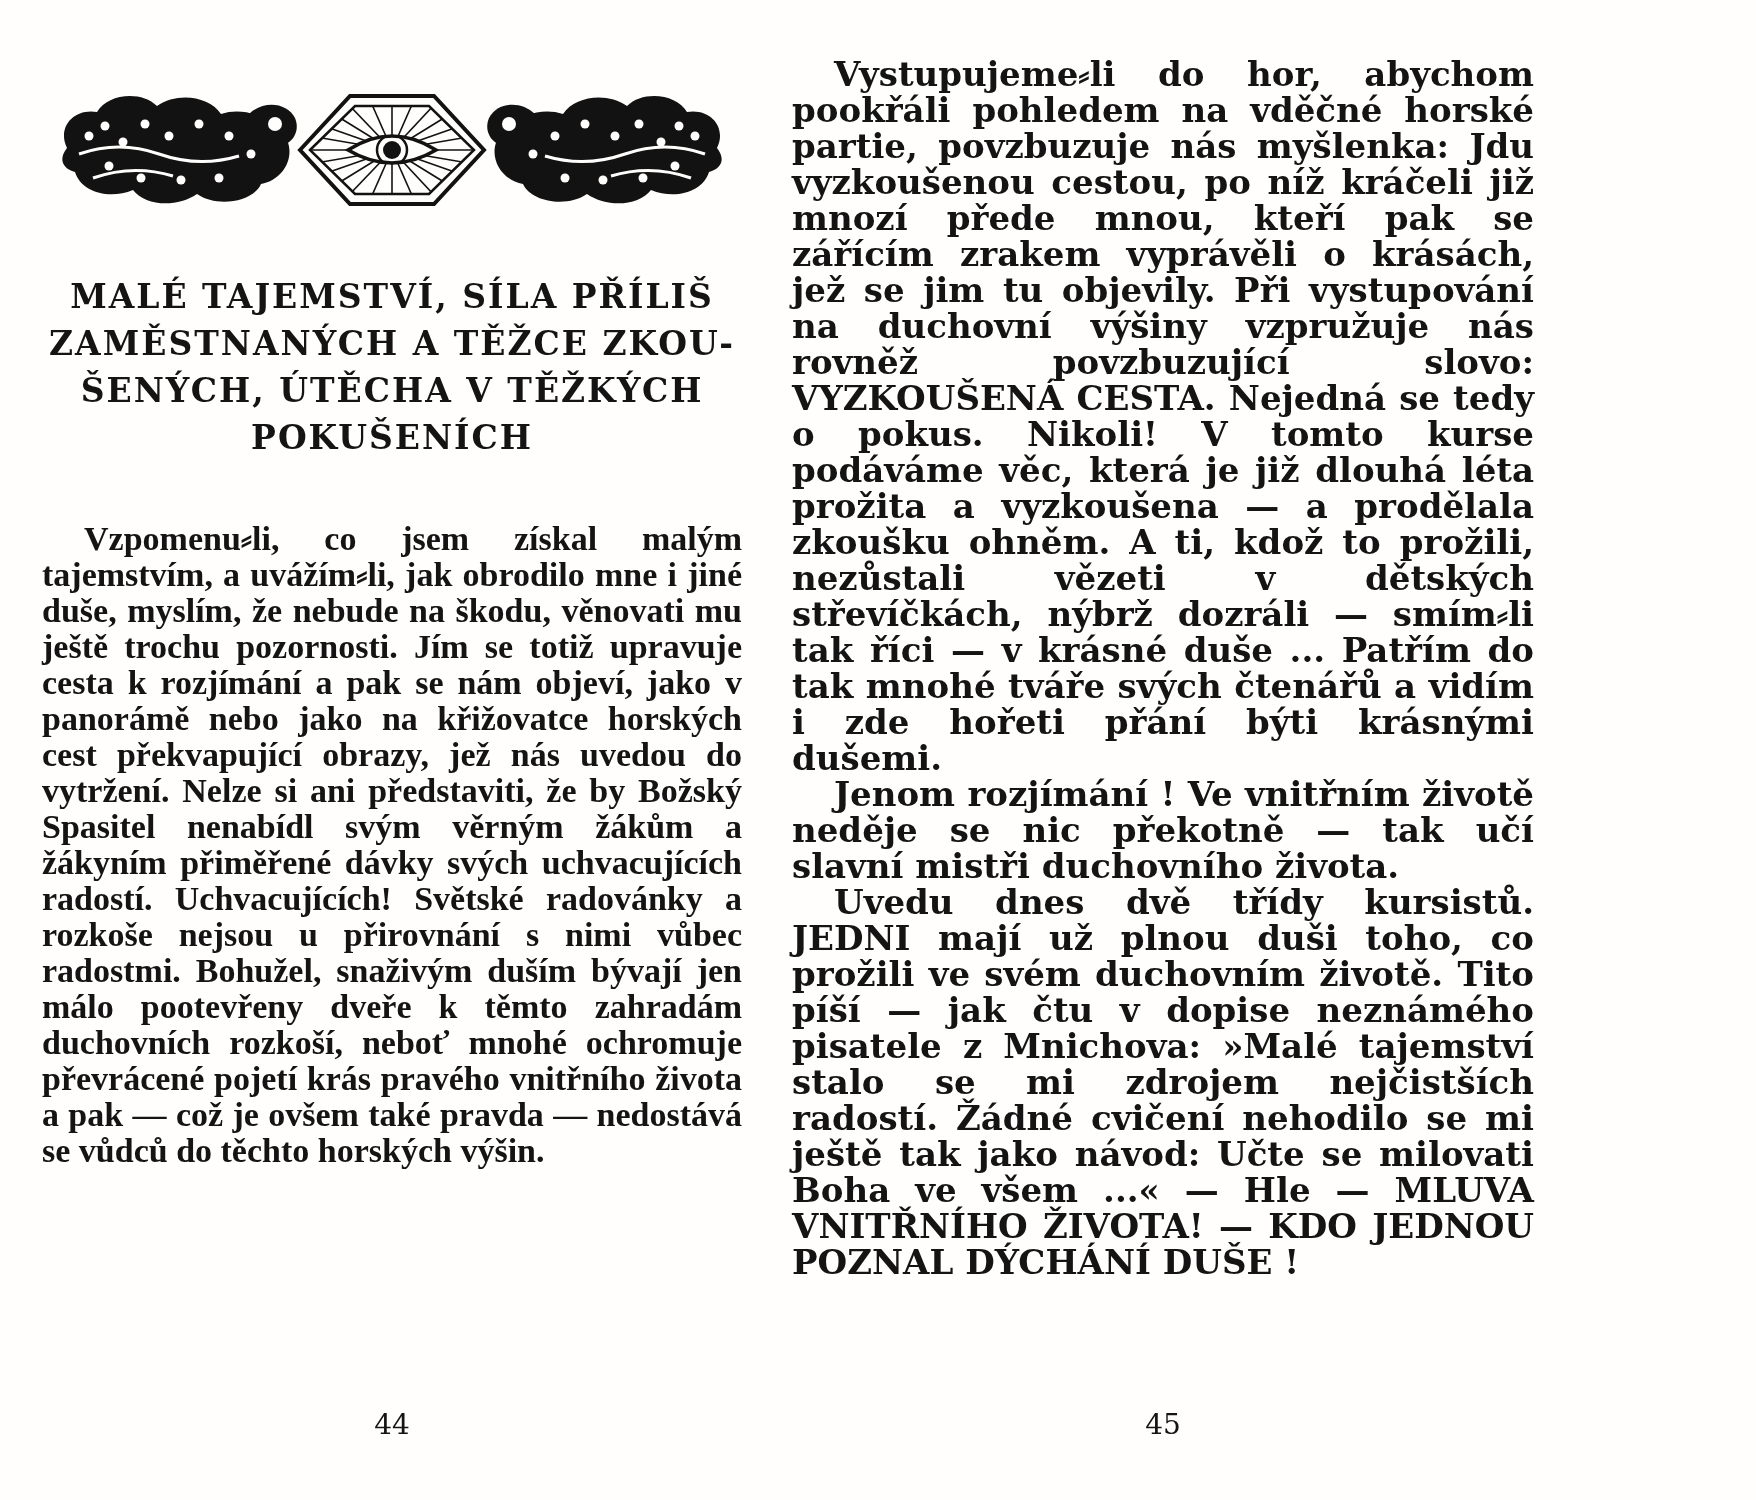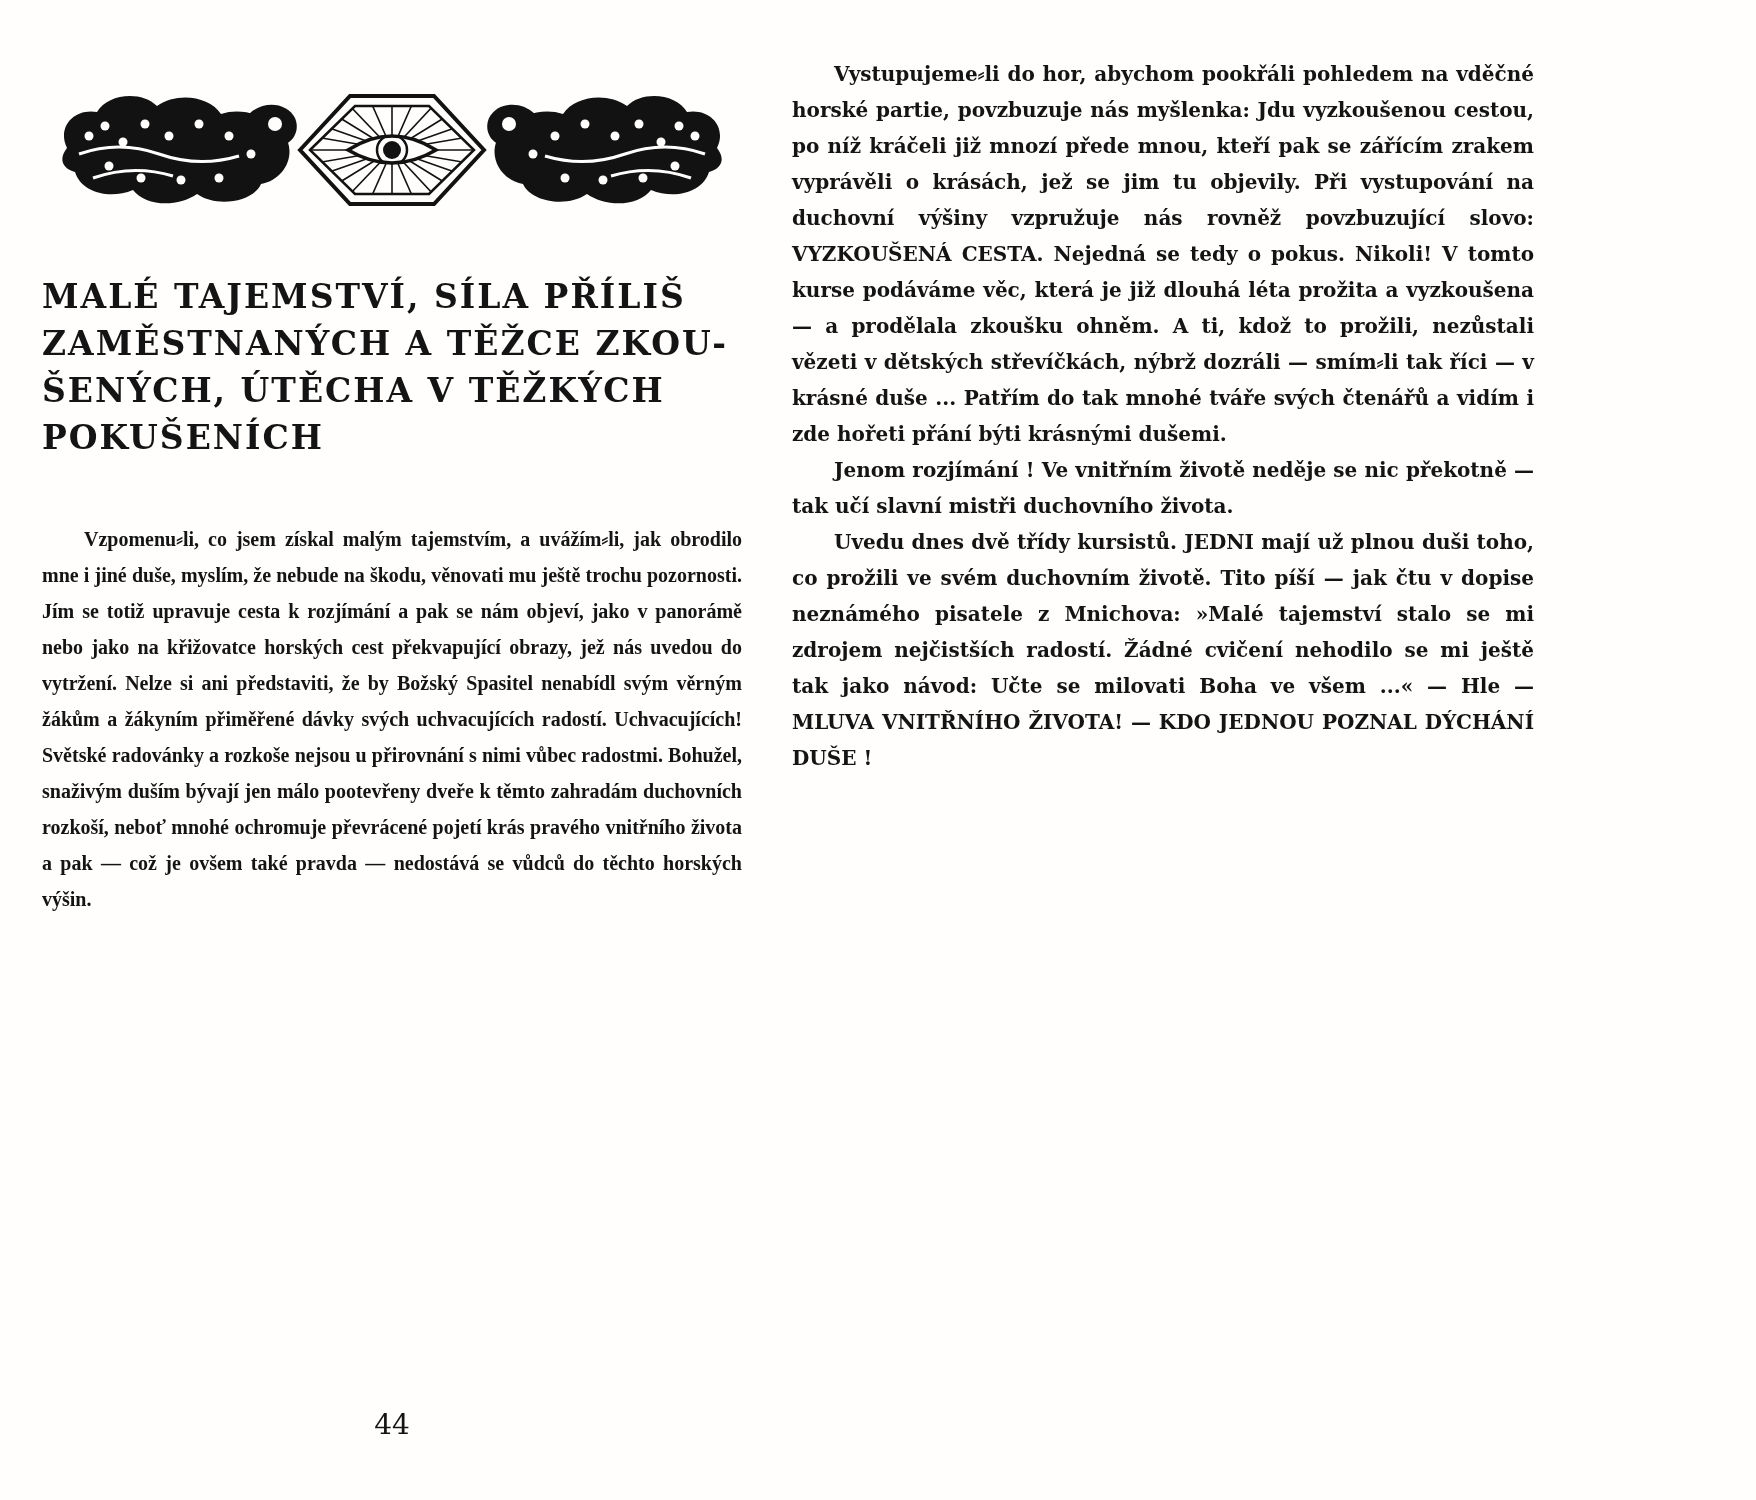--- a/index.html
+++ b/index.html
@@ -30,7 +30,7 @@
     font-weight:700;
   }
   .bodytext{
-    font-size:20px;
+    font-size:34px;
     line-height:36px;
     text-align:justify;
     text-justify:inter-word;

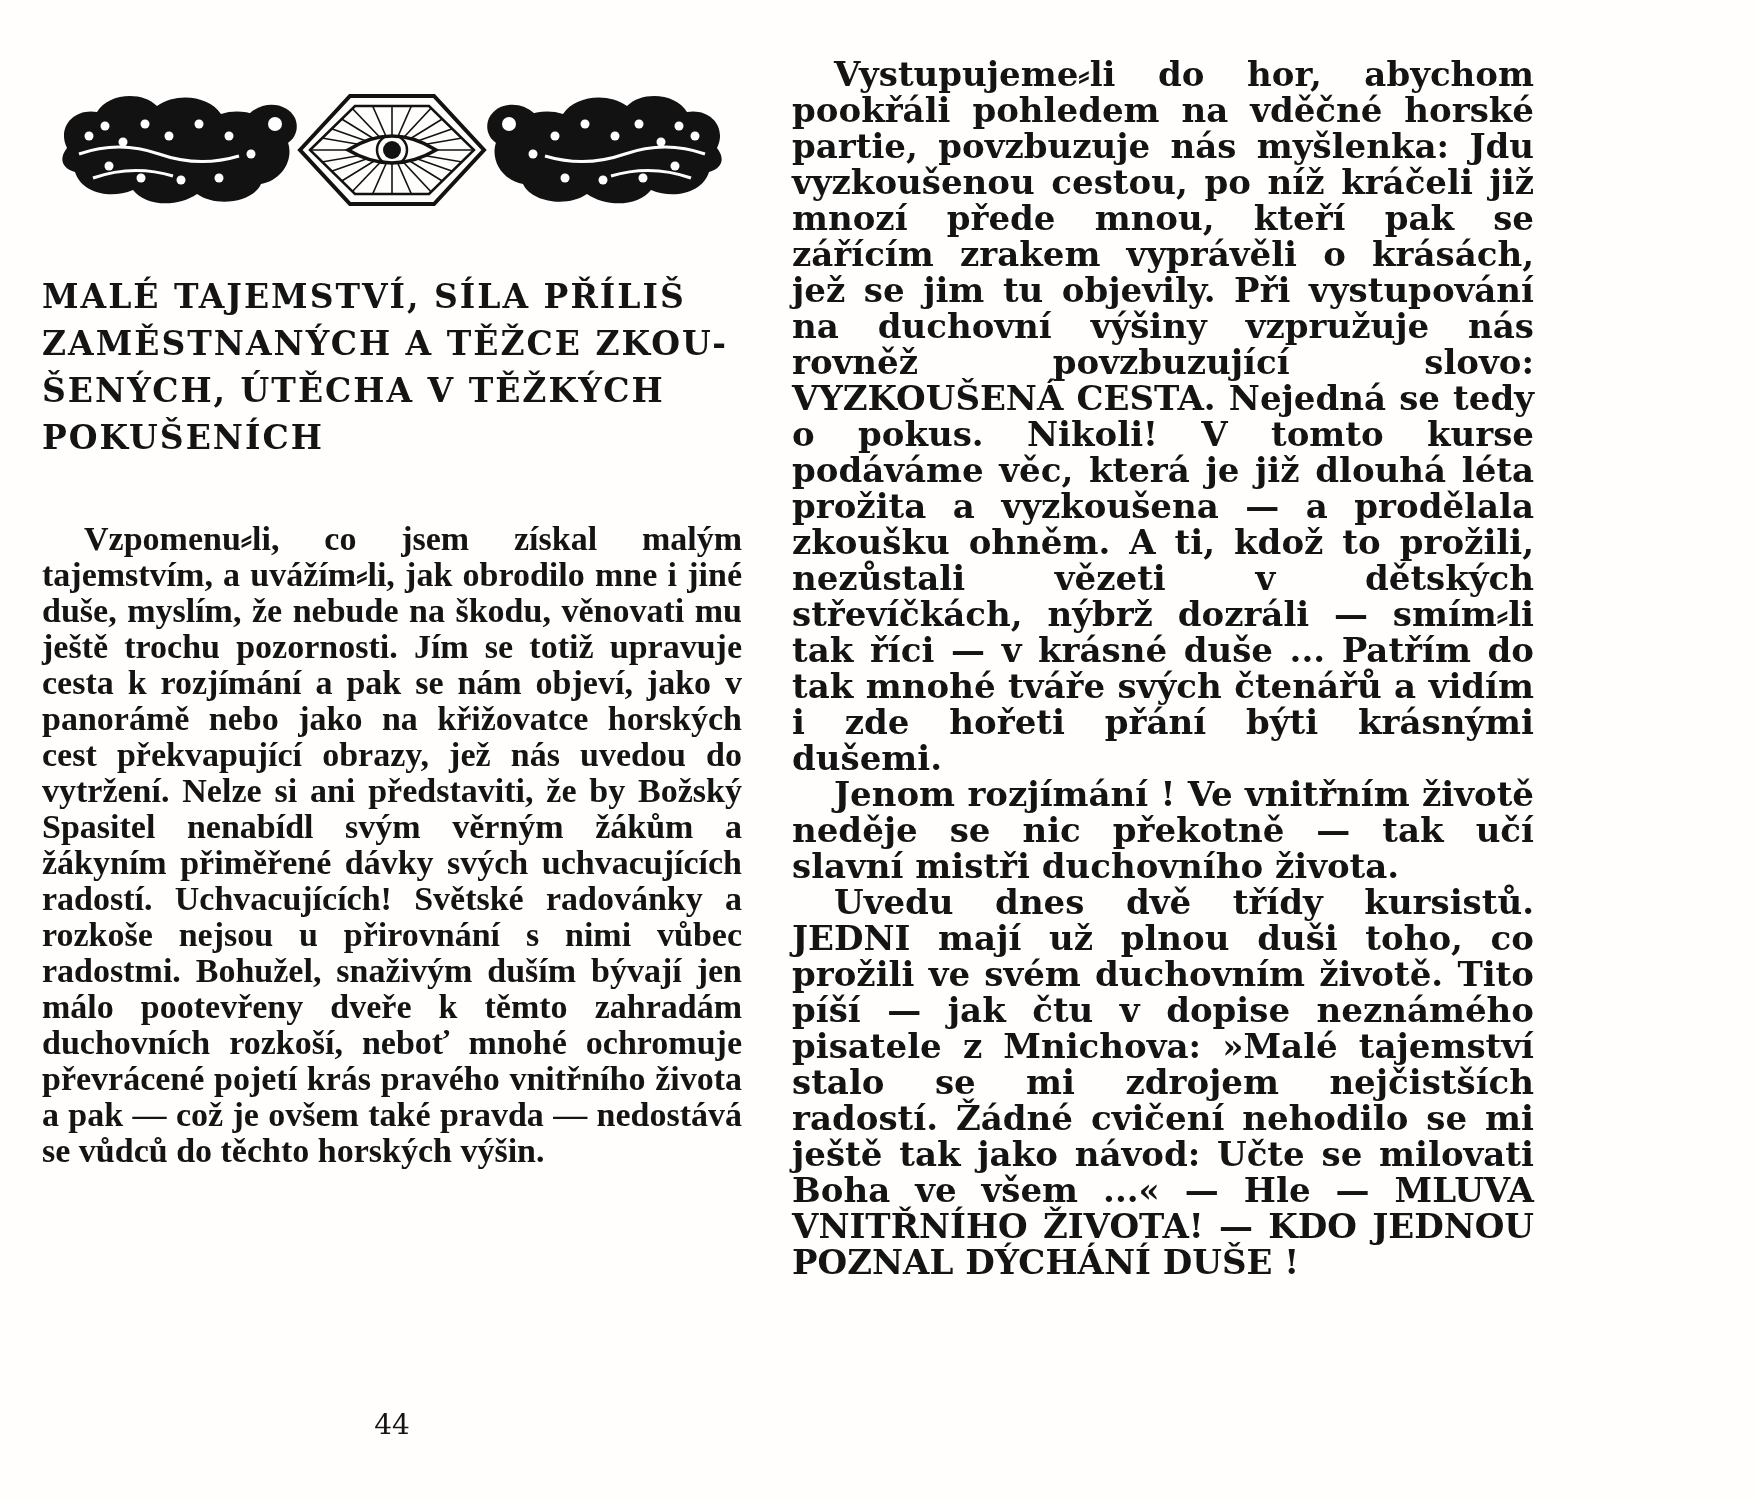--- a/index.html
+++ b/index.html
@@ -25,7 +25,7 @@
     font-size:33px;
     line-height:1.42;
     letter-spacing:2px;
-    text-align:left;
+    text-align:center;
     white-space:pre-line;
     font-weight:700;
   }

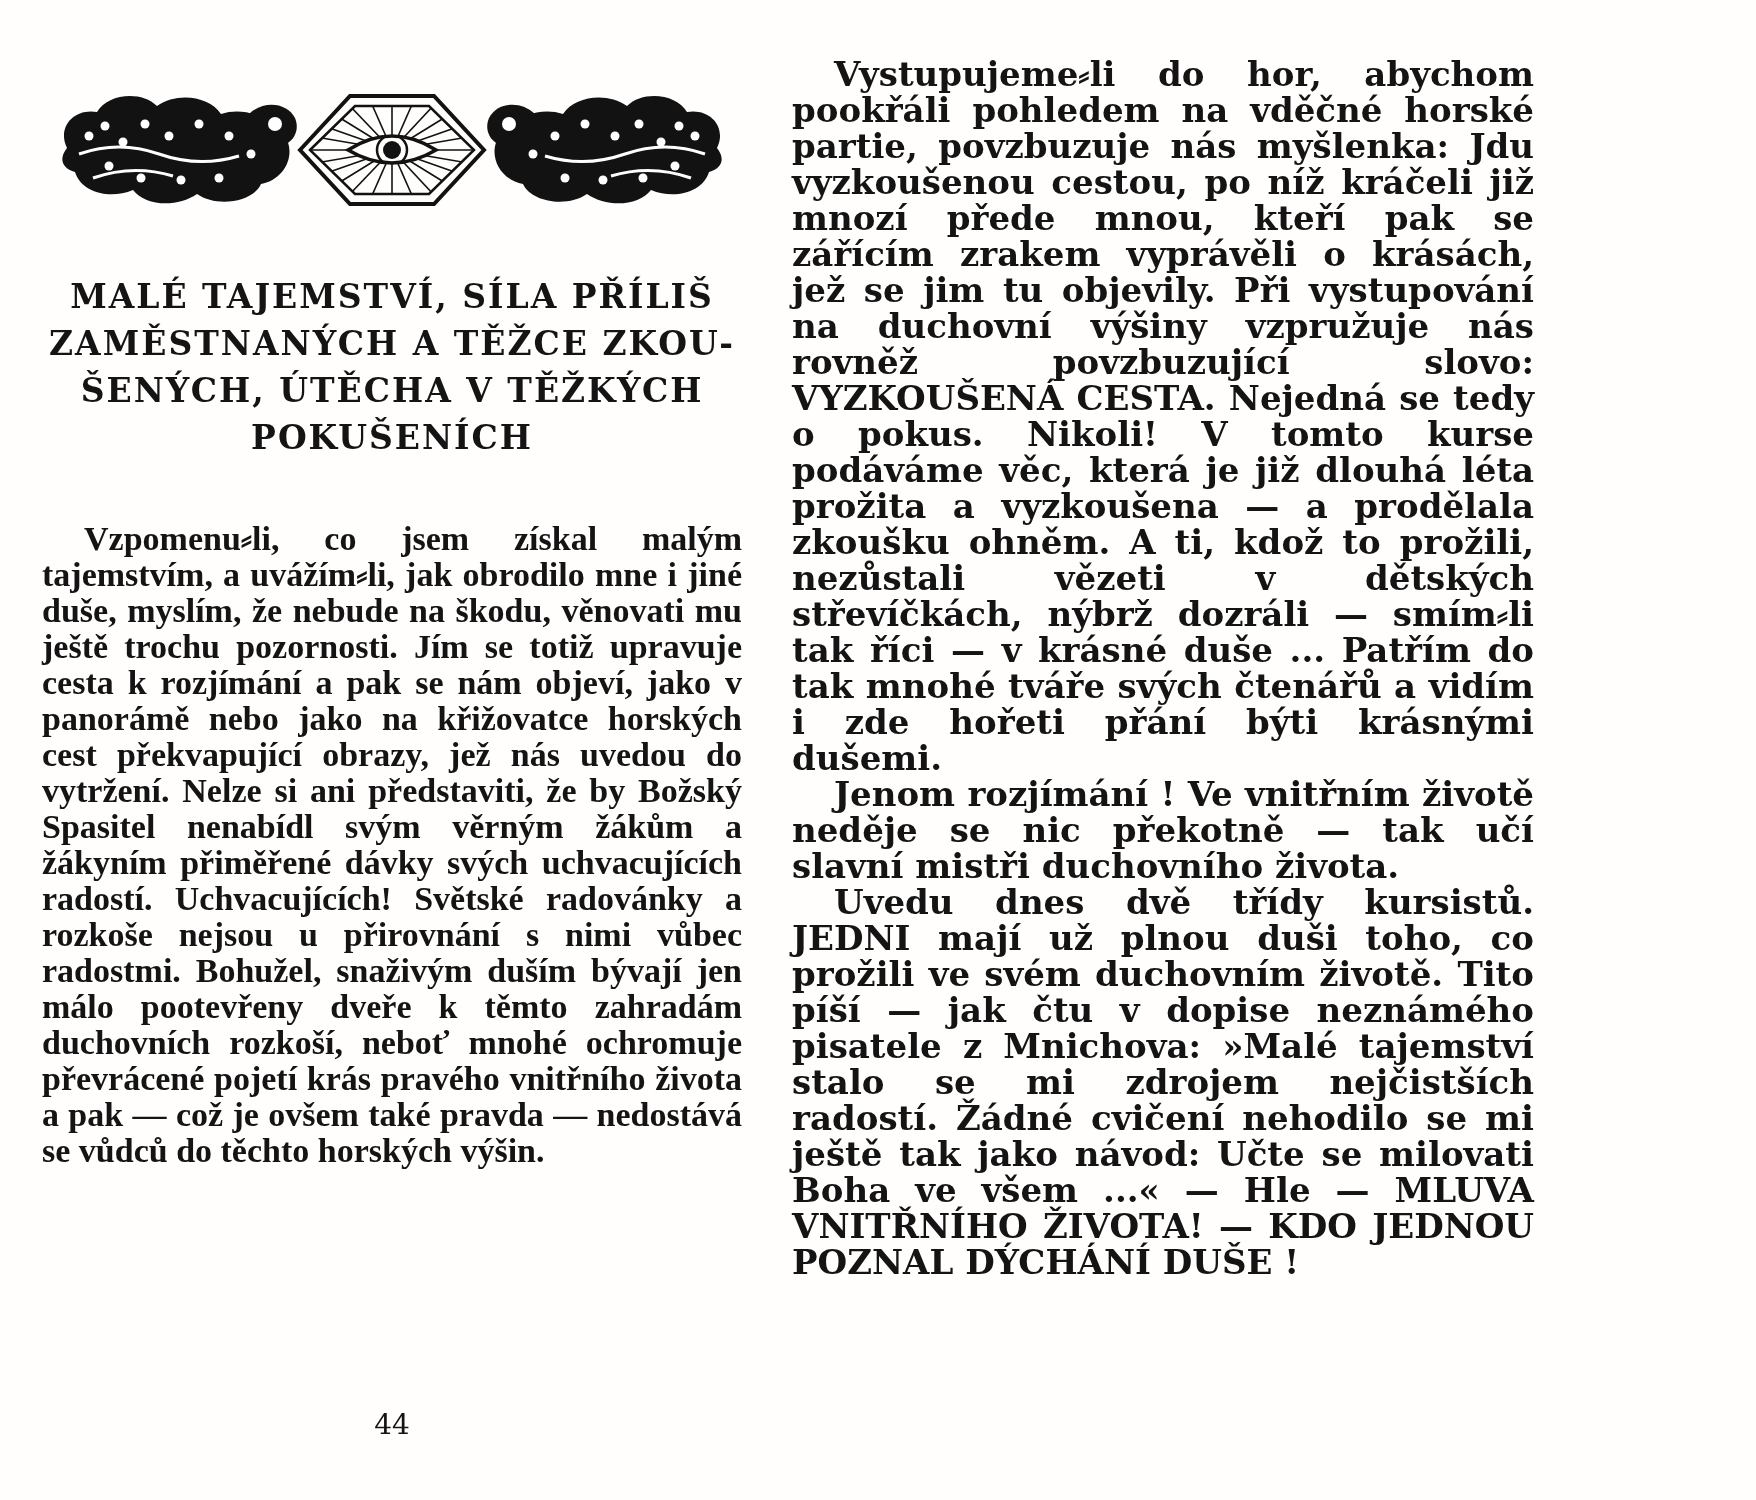--- a/index.html
+++ b/index.html
@@ -148,6 +148,7 @@
   </div>
 
   <div class="pagenum pagenum-left">44</div>
+  <div class="pagenum pagenum-right">45</div>
 
 </div>
 

